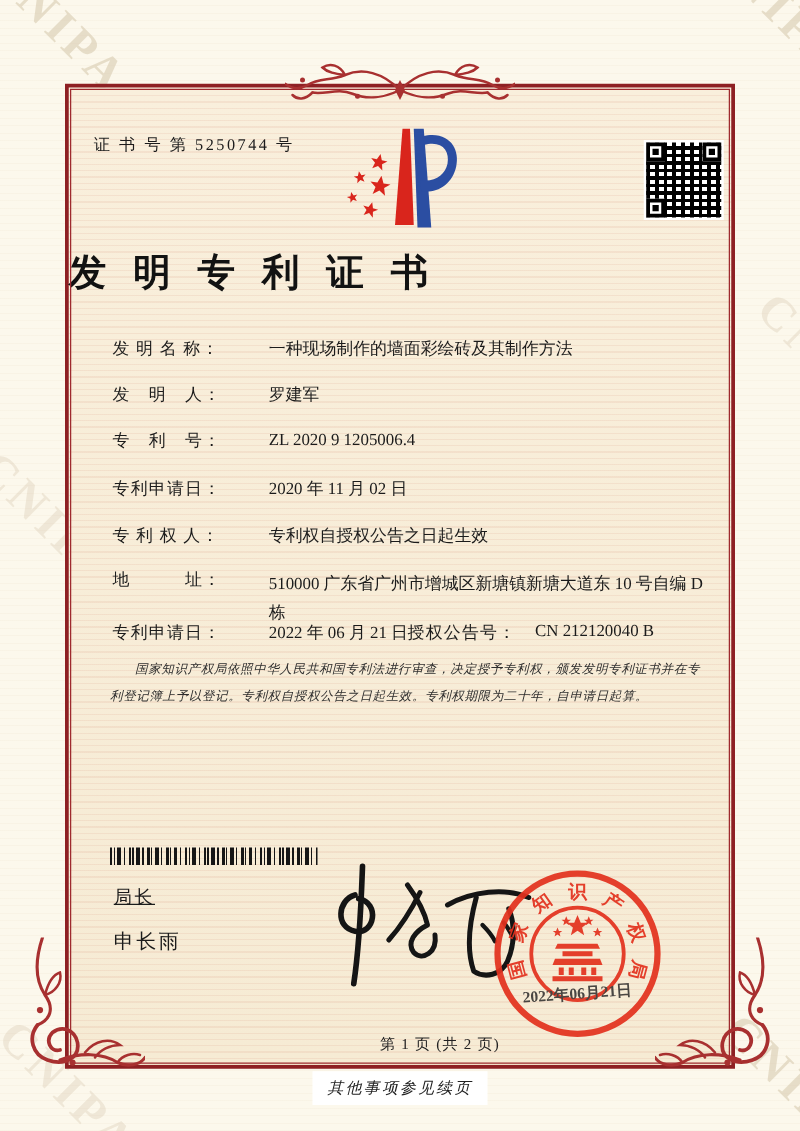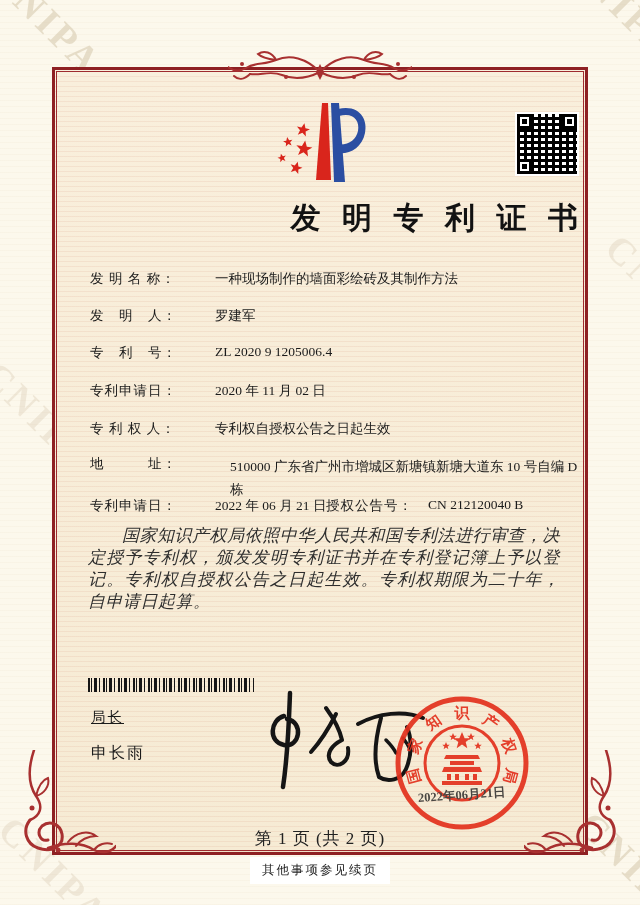--- a/index.html
+++ b/index.html
@@ -106,6 +106,7 @@
 
 <div class="frame">
 
+  <div class="cert-no">证 书 号 第 5250744 号</div>
 
   <svg class="logo" viewBox="0 0 98 84">
     <g fill="#d9251c">

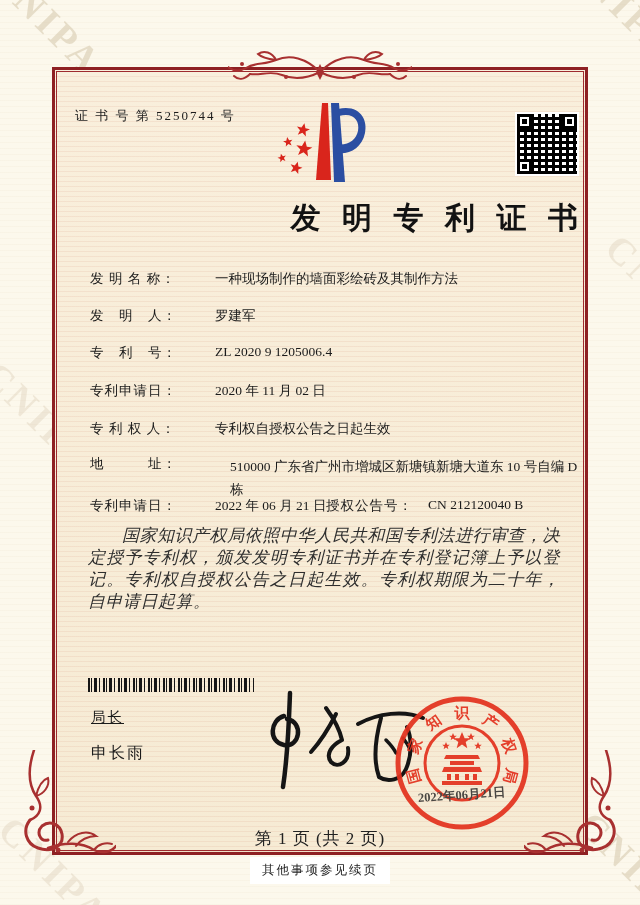--- a/index.html
+++ b/index.html
@@ -47,7 +47,7 @@
   .f-tl{left:2px;top:2px;} .f-tr{right:2px;top:2px;} .f-bl{left:2px;bottom:2px;}
   
   .title{
-    position:absolute;left:0;top:128px;width:100%;text-align:right;
+    position:absolute;left:0;top:128px;width:100%;text-align:left;
     font-size:30px;font-weight:bold;letter-spacing:7px;color:#121212;
   }
   

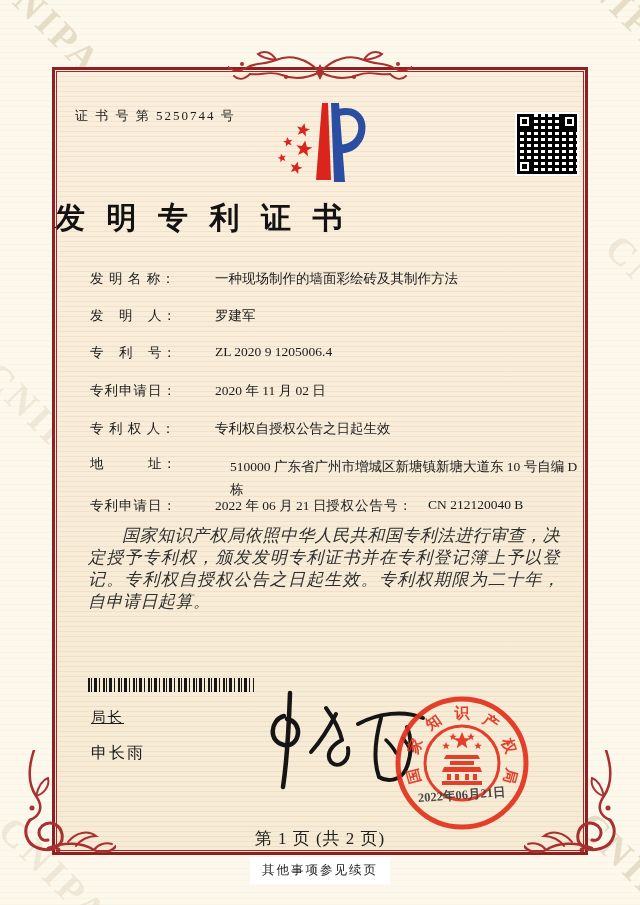--- a/index.html
+++ b/index.html
@@ -54,7 +54,7 @@
   .row{position:absolute;left:0;width:100%;font-size:13.5px;color:#1b1b1b;}
   .row .lbl{position:absolute;left:35px;letter-spacing:1px;white-space:nowrap;}
   .row .val{position:absolute;left:160px;white-space:nowrap;}
-  .row .val.wrap{white-space:normal;width:352px;line-height:23px;margin-left:15px;}
+  .row .val.wrap{white-space:normal;width:352px;line-height:23px;}
   .row .lbl2{position:absolute;left:271px;letter-spacing:1px;white-space:nowrap;}
   .row .val2{position:absolute;left:373px;white-space:nowrap;}
   

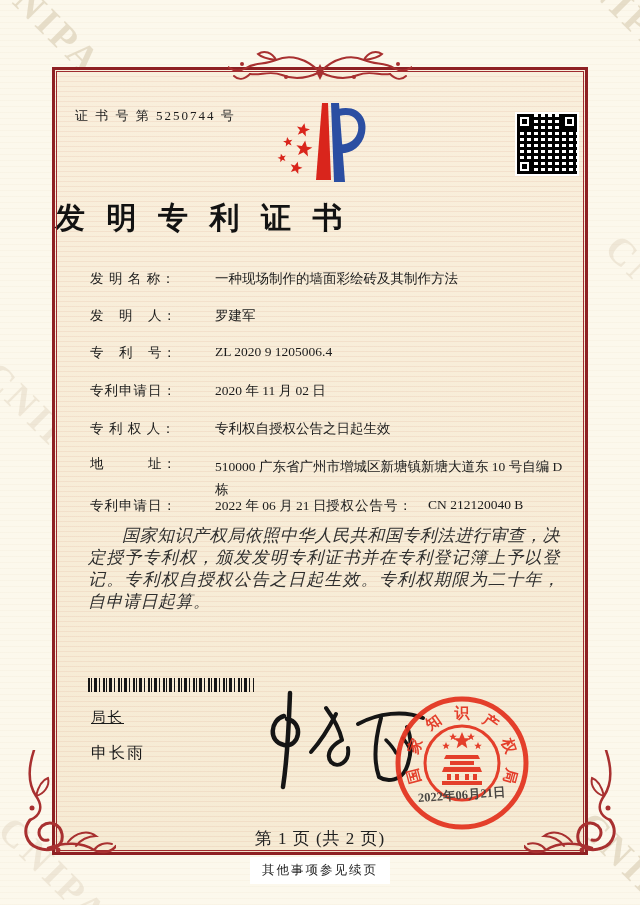--- a/index.html
+++ b/index.html
@@ -60,7 +60,7 @@
   
   .paras{
     position:absolute;left:33px;top:455px;width:472px;
-    font-size:17px;line-height:22px;color:#2e2e2e;font-style:italic;letter-spacing:0.5px;
+    font-size:10px;line-height:22px;color:#2e2e2e;font-style:italic;letter-spacing:0.5px;
   }
   .paras p{margin:0;text-indent:2em;text-align:justify;}
   

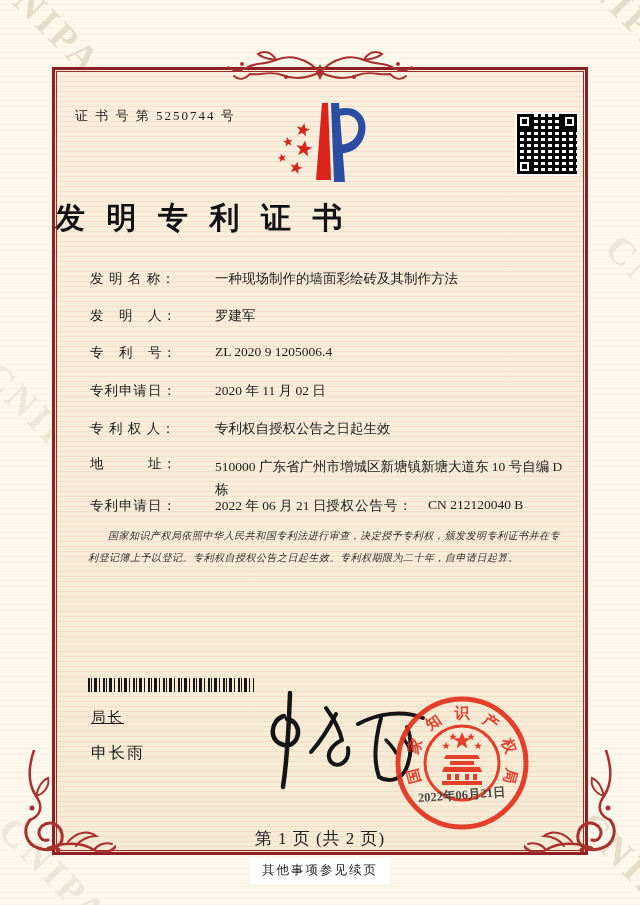--- a/index.html
+++ b/index.html
@@ -79,7 +79,7 @@
   
   .seal{position:absolute;left:337px;top:623px;width:140px;height:140px;opacity:0.93;}
   
-  .page-info{position:absolute;left:0;top:757px;width:100%;text-align:center;font-size:17px;color:#222;letter-spacing:1px;}
+  .page-info{position:absolute;left:0;top:757px;width:100%;text-align:center;font-size:12px;color:#222;letter-spacing:1px;padding-left:32px;}
   .note-strip{
     position:absolute;left:50%;top:857px;transform:translateX(-50%);
     background:#ffffff;padding:5px 12px;font-size:12.5px;

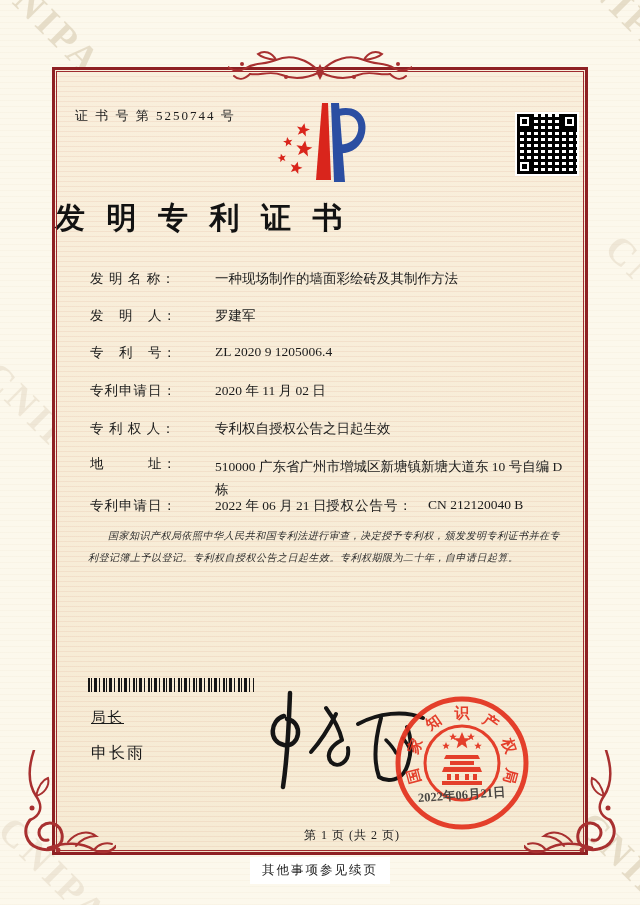--- a/index.html
+++ b/index.html
@@ -82,7 +82,7 @@
   .page-info{position:absolute;left:0;top:757px;width:100%;text-align:center;font-size:12px;color:#222;letter-spacing:1px;padding-left:32px;}
   .note-strip{
     position:absolute;left:50%;top:857px;transform:translateX(-50%);
-    background:#ffffff;padding:5px 12px;font-size:12.5px;
+    background:#ffffff;padding:5px 12px;font-size:12.5px;font-style:italic;
     color:#222;letter-spacing:2px;white-space:nowrap;
   }
   

